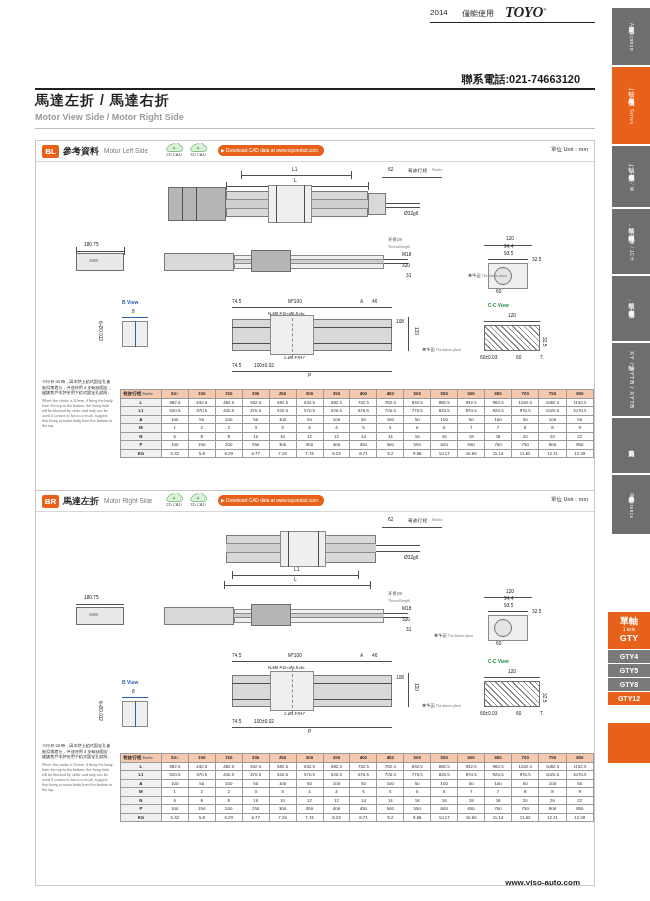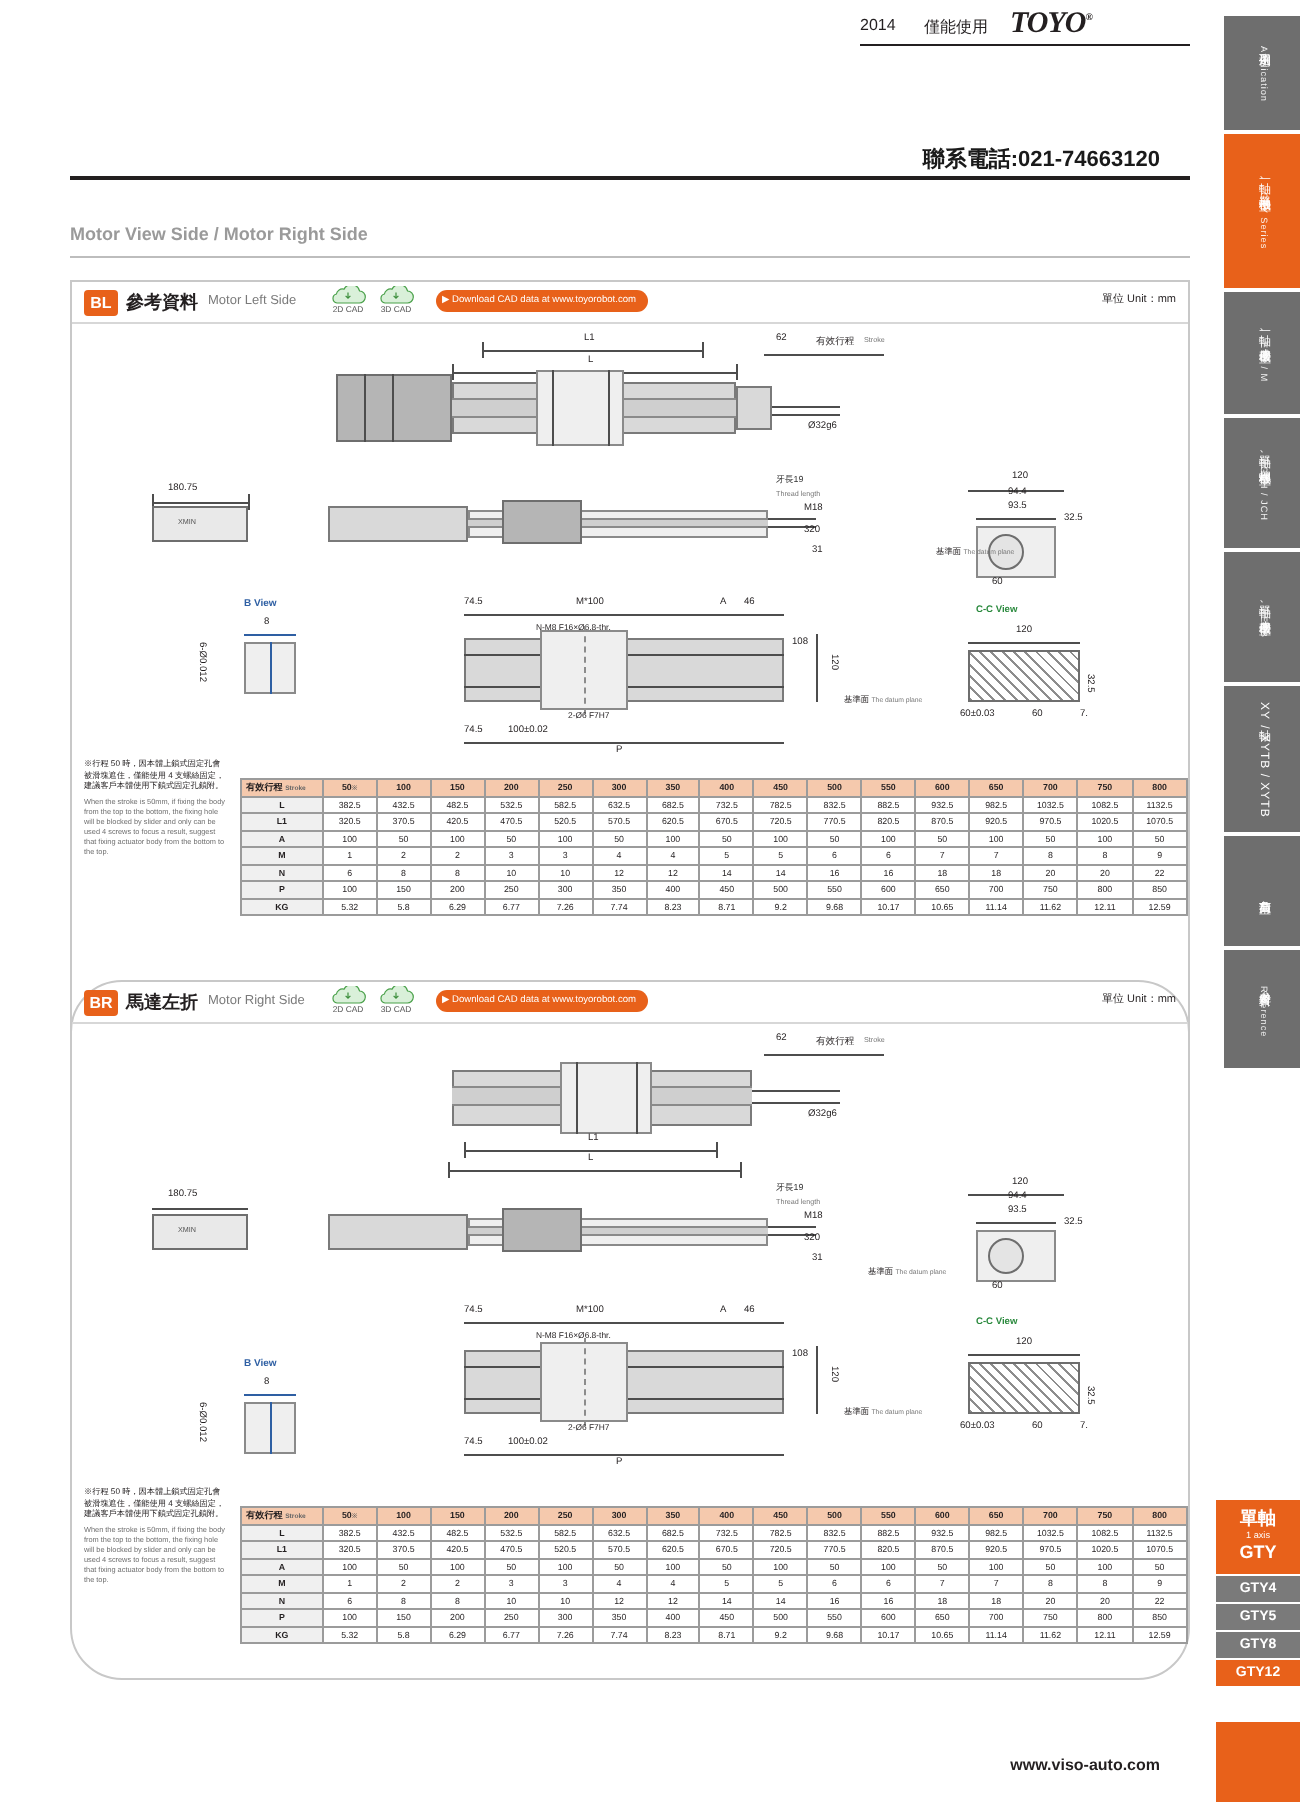--- a/index.html
+++ b/index.html
@@ -165,6 +165,7 @@
   <div class="phone">聯系電話:021-74663120</div>
 
   <div class="title-rule-top"></div>
+  <div class="title-cn">馬達左折 / 馬達右折</div>
   <div class="title-en">Motor View Side / Motor Right Side</div>
   <div class="title-rule-bot"></div>
 

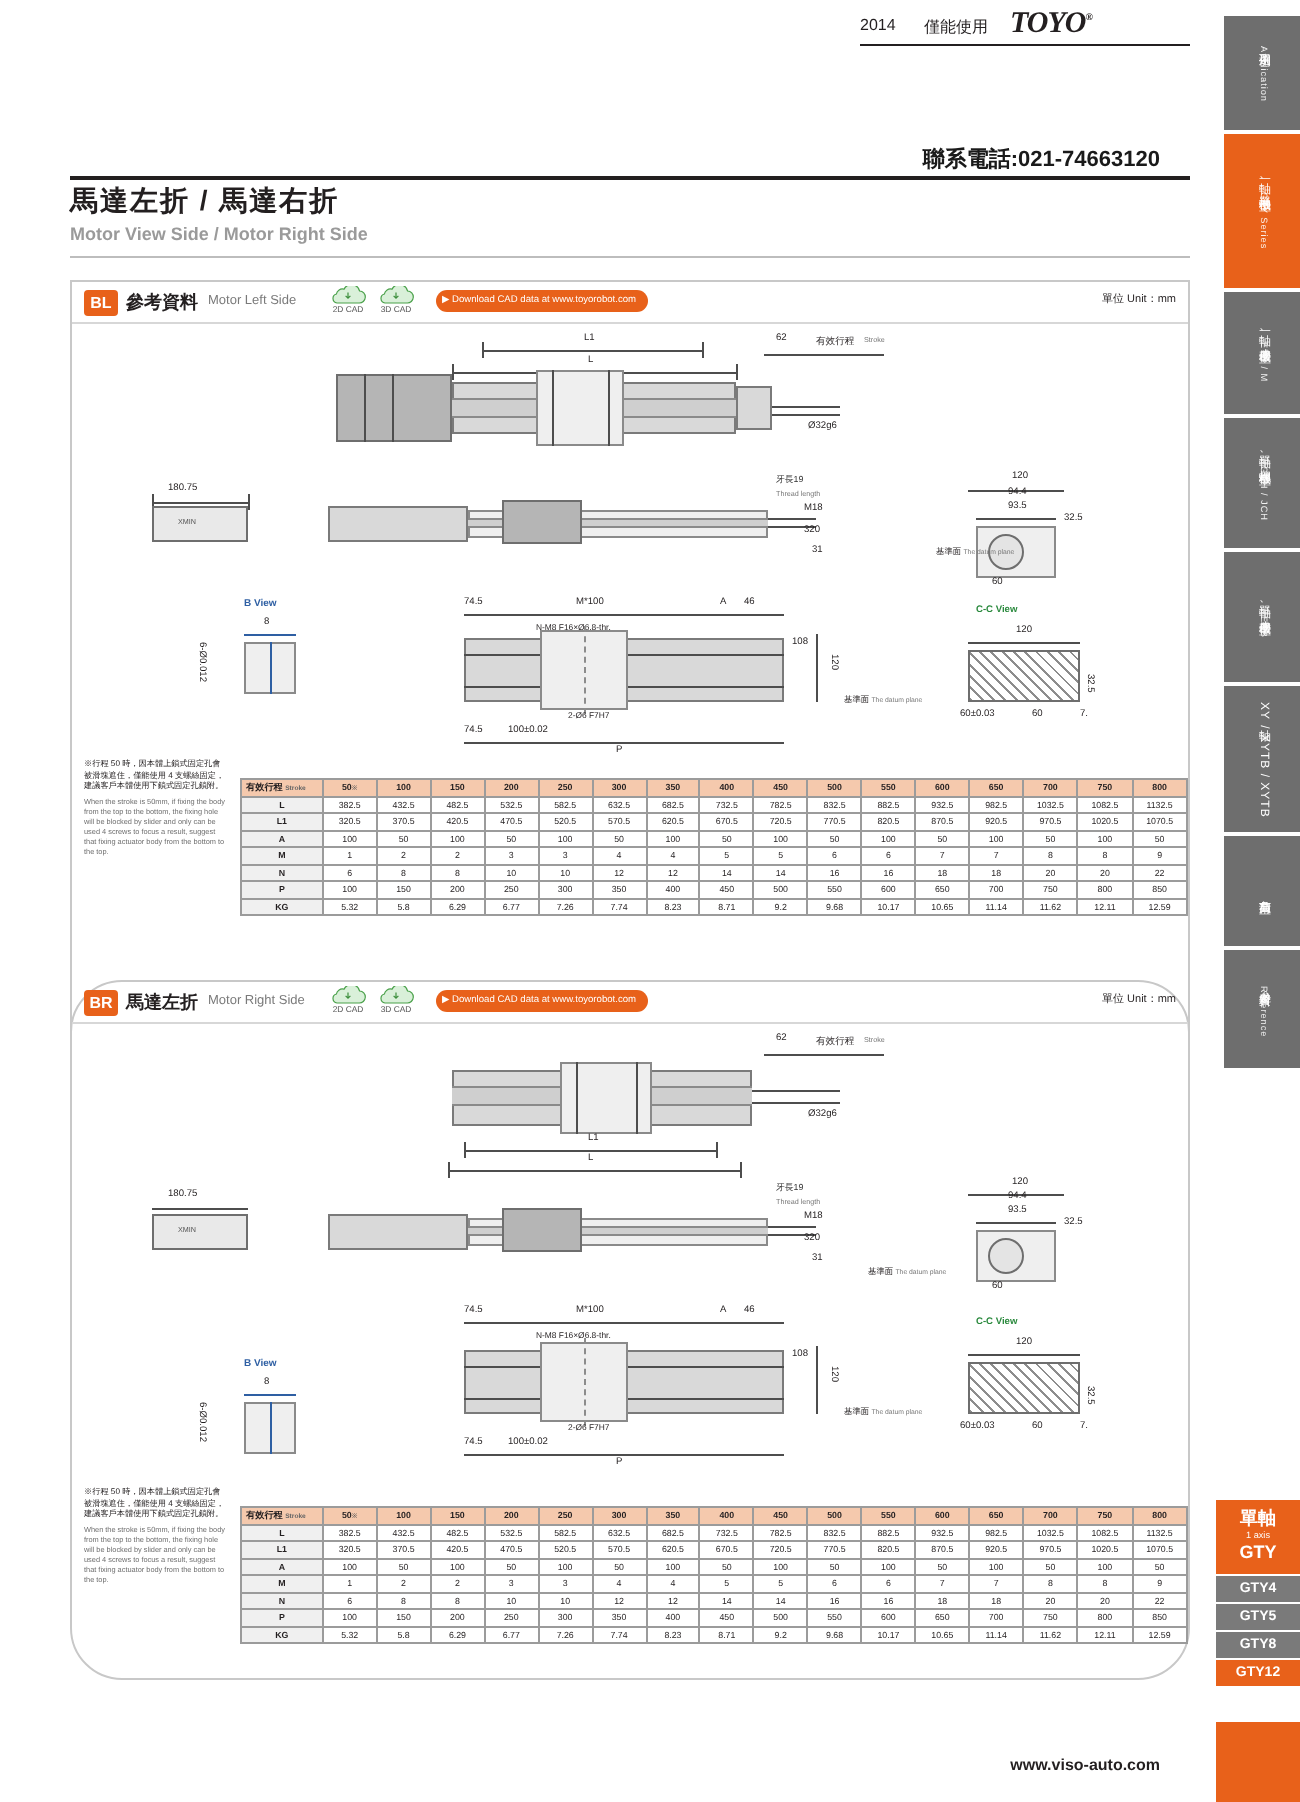--- a/index.html
+++ b/index.html
@@ -69,7 +69,7 @@
   
   .panel { position:absolute; left:35px; width:560px; border:1px solid #c8c8c8; background:#fff; }
   .panel-a { top:140px; height:378px; }
-  .panel-b { top:490px; height:350px;border-radius:26px; }
+  .panel-b { top:490px; height:396px; }
 
   .sec-head { position:absolute; left:0; top:0; width:100%; height:20px; }
   .badge {

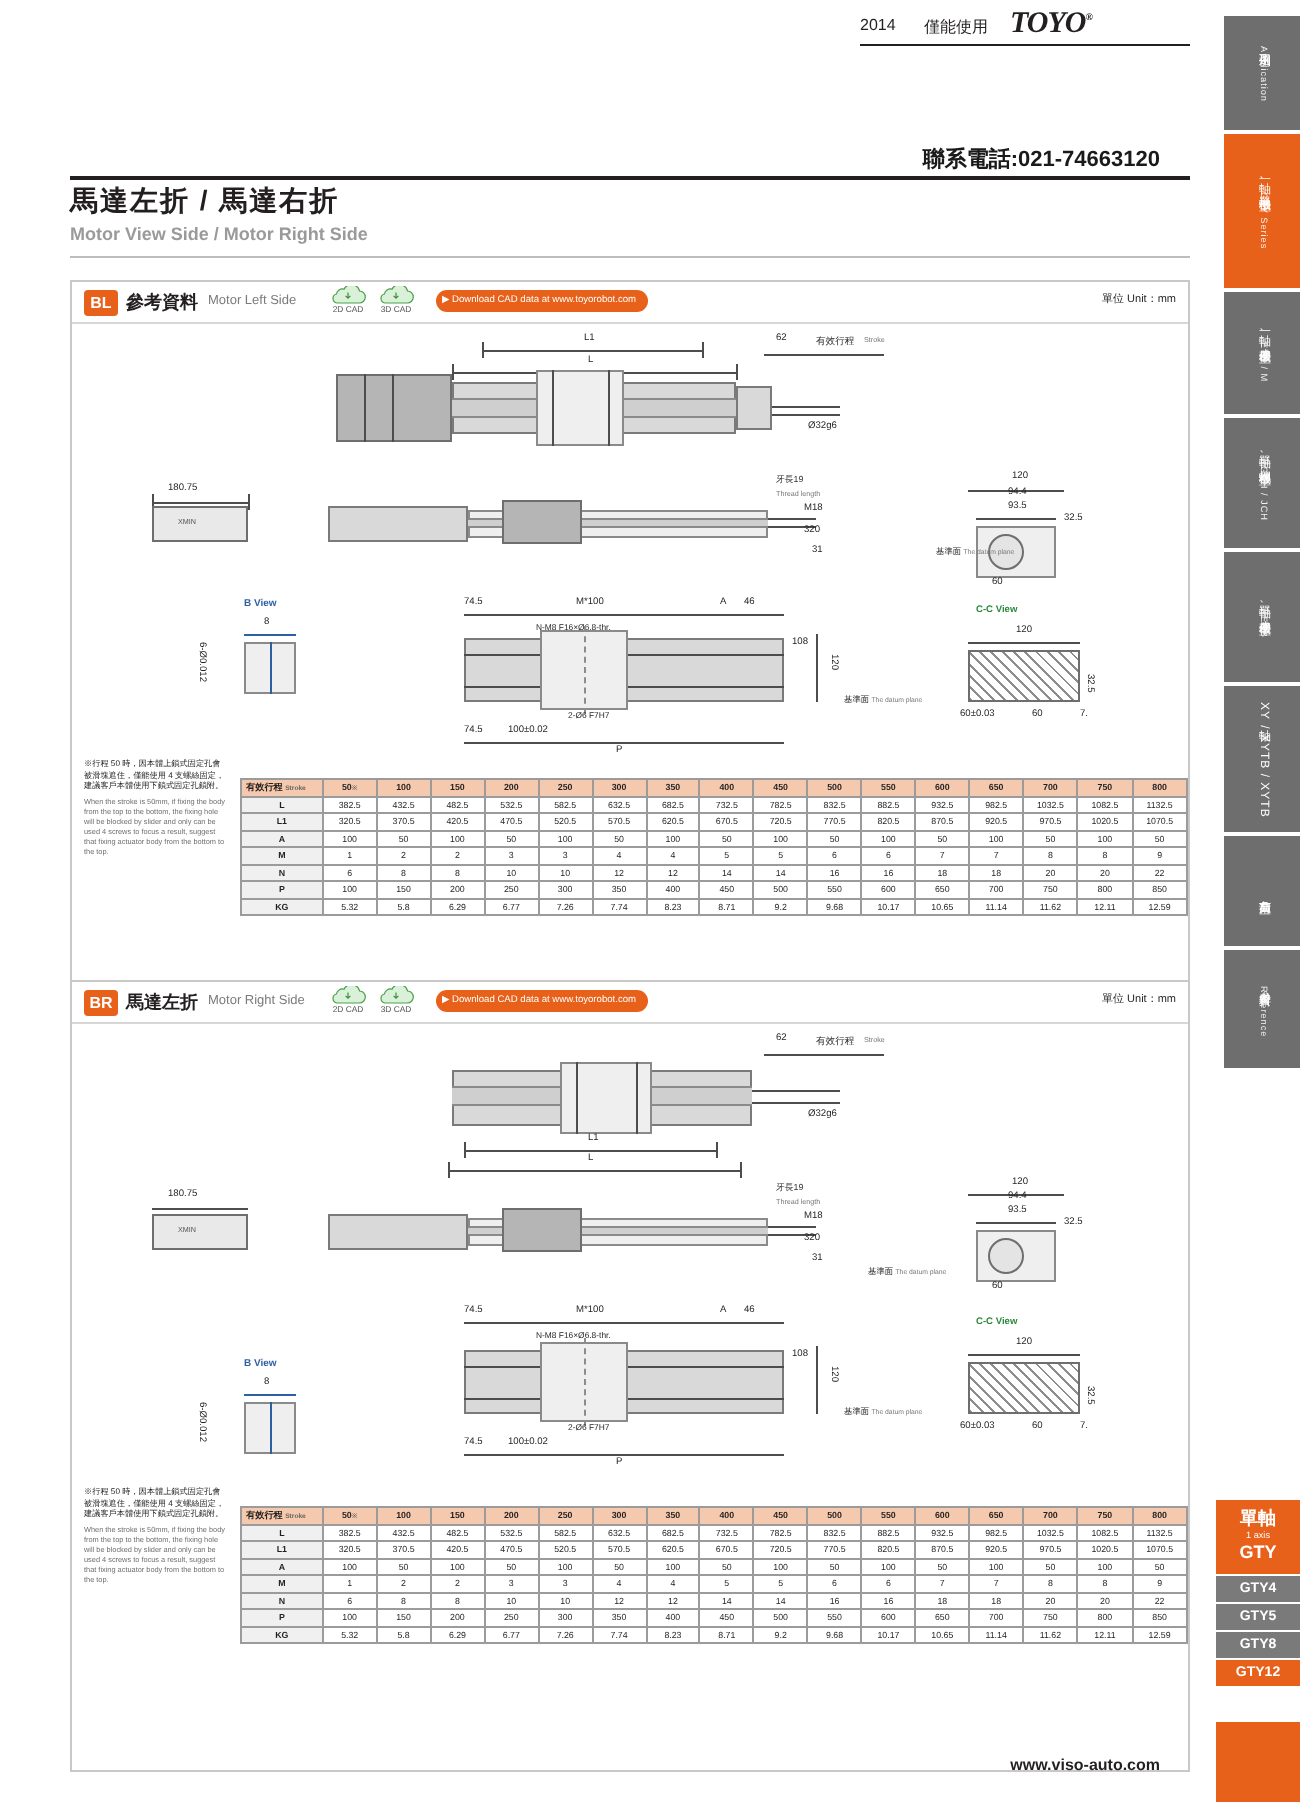--- a/index.html
+++ b/index.html
@@ -16,7 +16,7 @@
   .page { position:absolute; left:0; top:0; width:650px; height:901px; }
 
   
-  .rail { position:absolute; right:0; top:0; width:46px; height:901px; }
+  .rail { position:absolute; right:0; top:0; width:46px; height:763px; }
   .rail-tab {
     position:absolute; right:0; width:38px;
     background:#6e6e6e; color:#fff;

